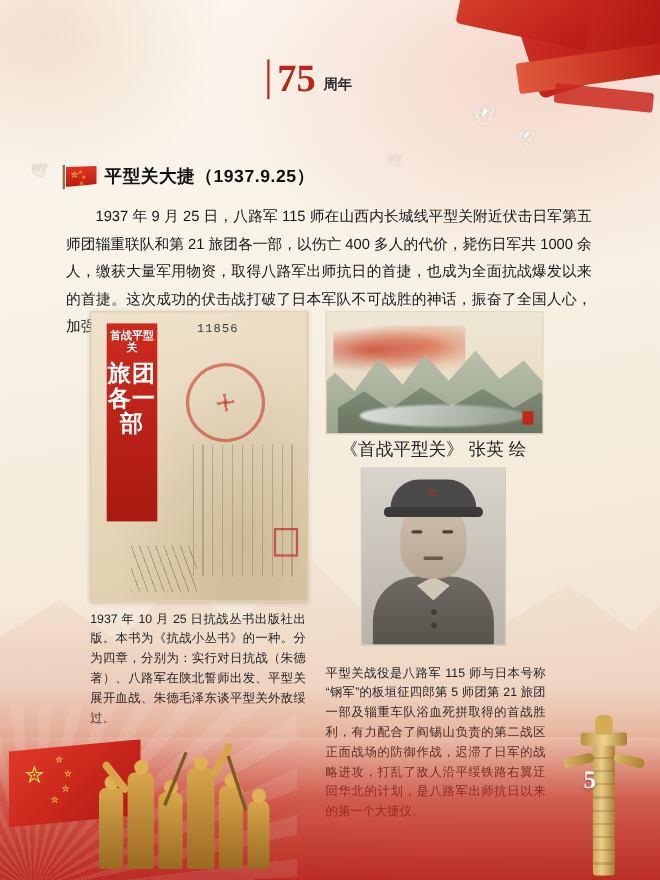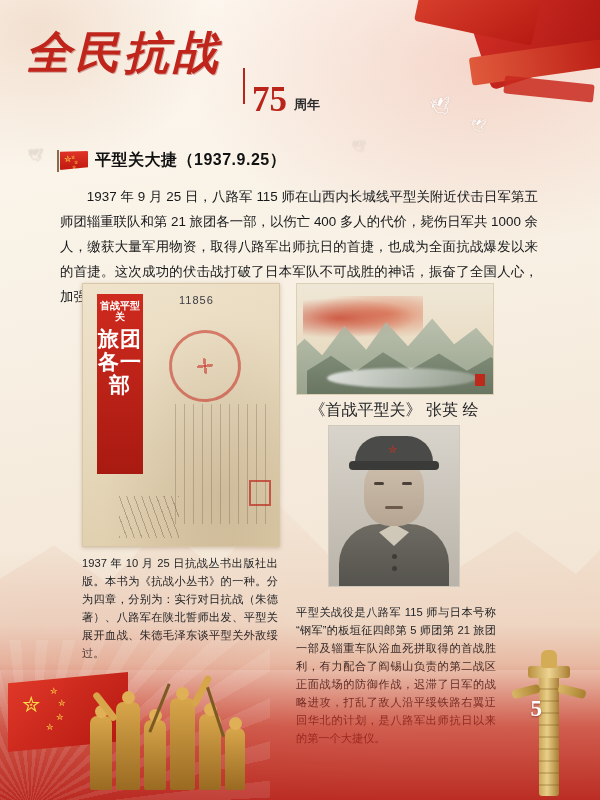--- a/index.html
+++ b/index.html
@@ -529,7 +529,6 @@
 
   <div class="header">
     <div class="brush-title">
-      <span class="l1">全民抗战</span>
     </div>
 
     <div class="anniv">

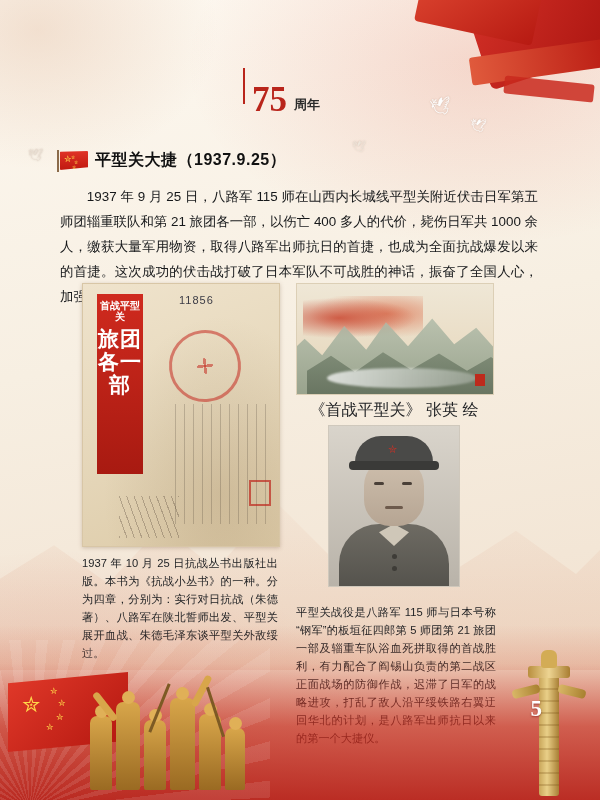--- a/index.html
+++ b/index.html
@@ -113,7 +113,6 @@
     font-weight: bold;
     color: #b9251b;
     line-height: 36px;
-    margin-top: 28px;
   }
   .anniv .unit {
     font-size: 13px;

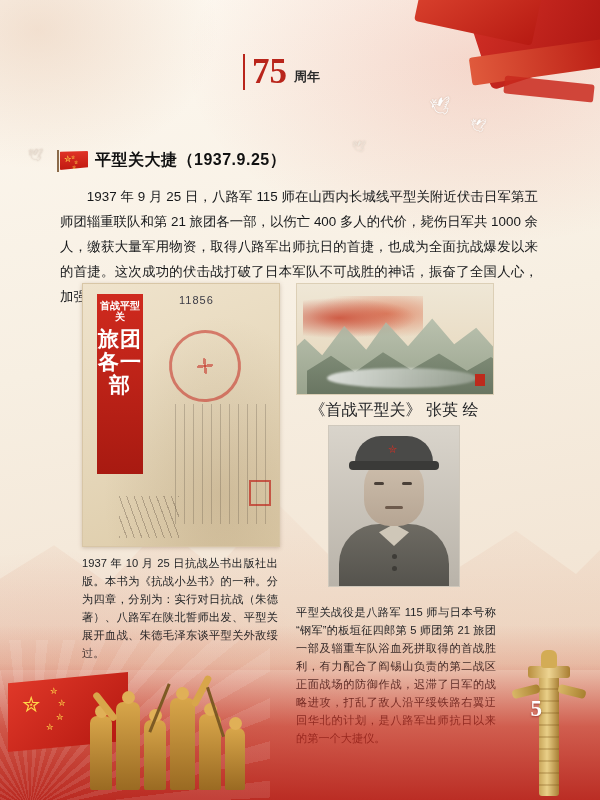--- a/index.html
+++ b/index.html
@@ -222,7 +222,7 @@
   .book-img .serial {
     position: absolute;
     left: 96px; top: 10px;
-    font-family: Liberation Sans, sans-serif;
+    font-family: Liberation Mono, monospace;
     font-size: 11px;
     color: #3b3b45;
     letter-spacing: 1px;

